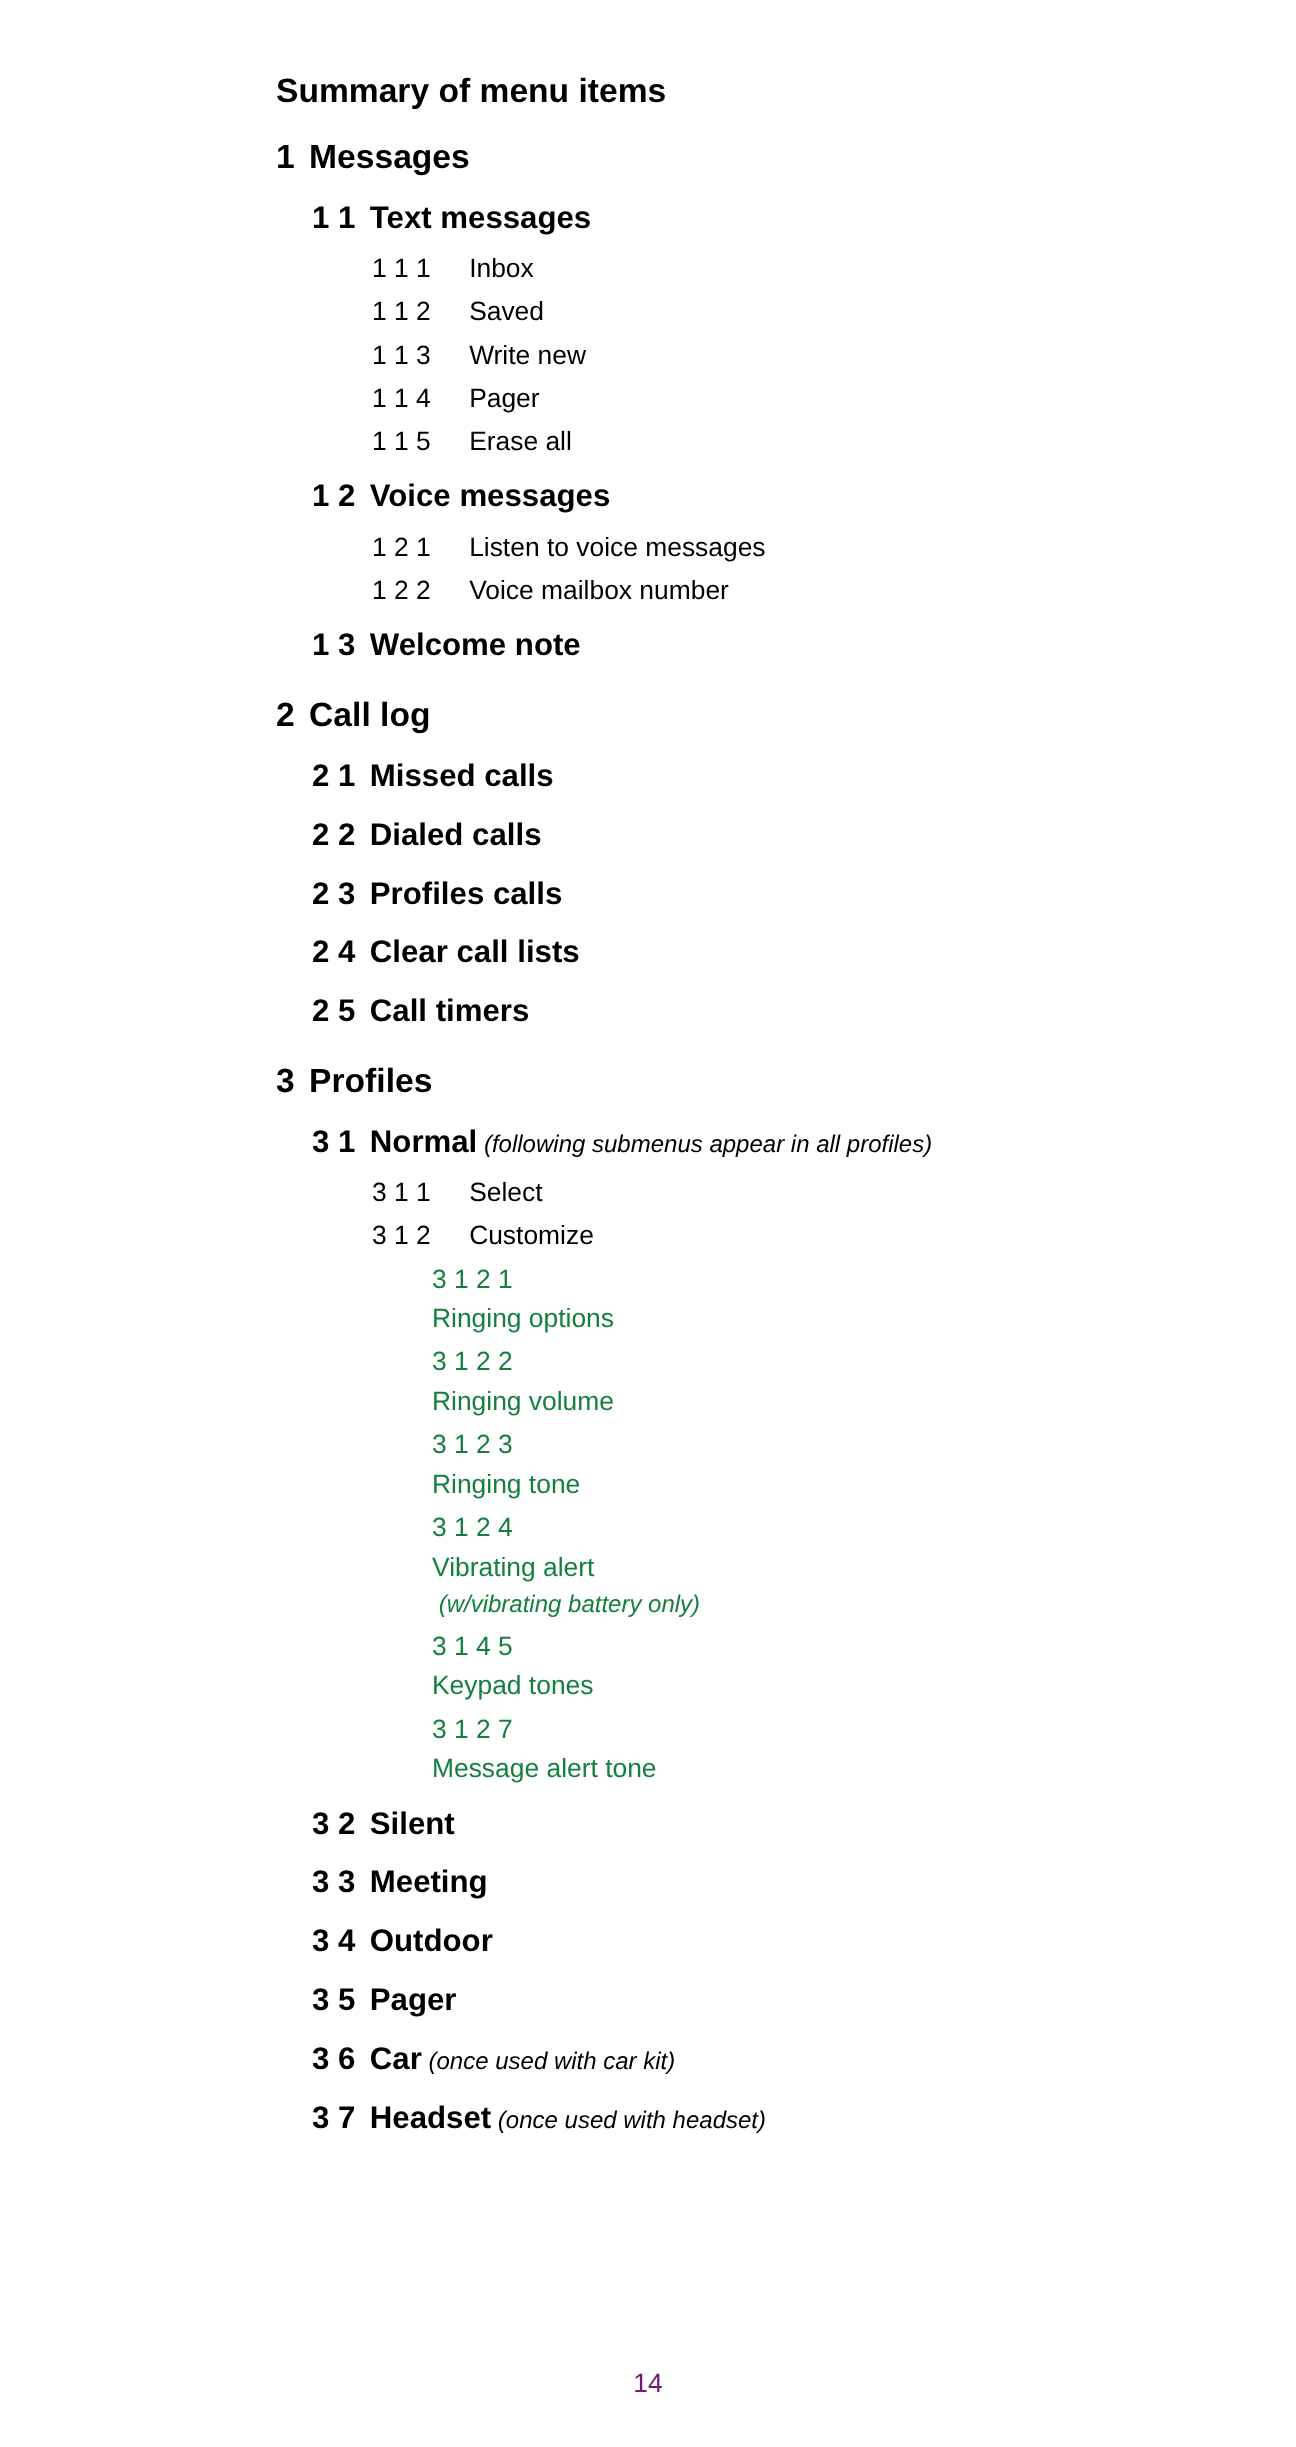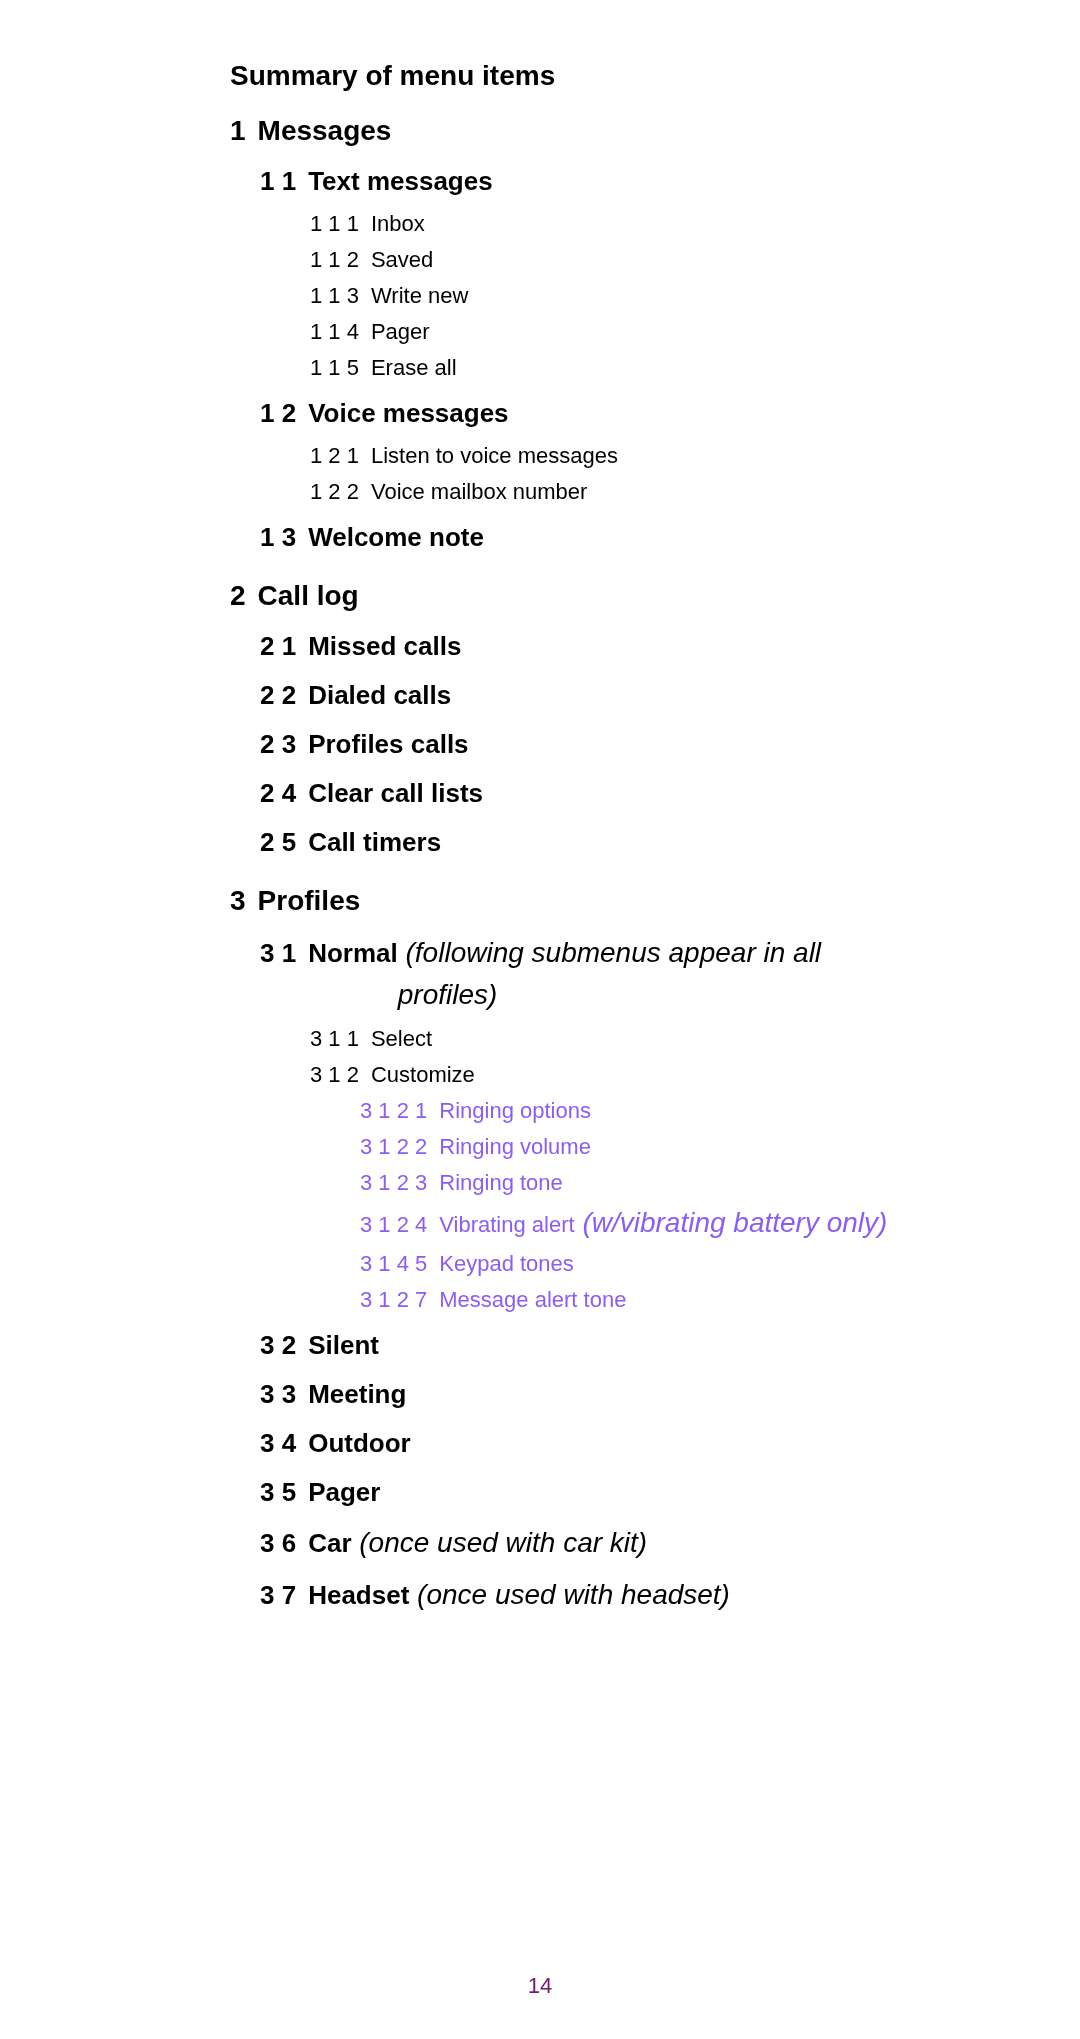--- a/index.html
+++ b/index.html
@@ -58,6 +58,7 @@
       margin-bottom: 3px;
       color: #000;
       padding-left: 80px;
+      gap: 20px;
     }
 
     

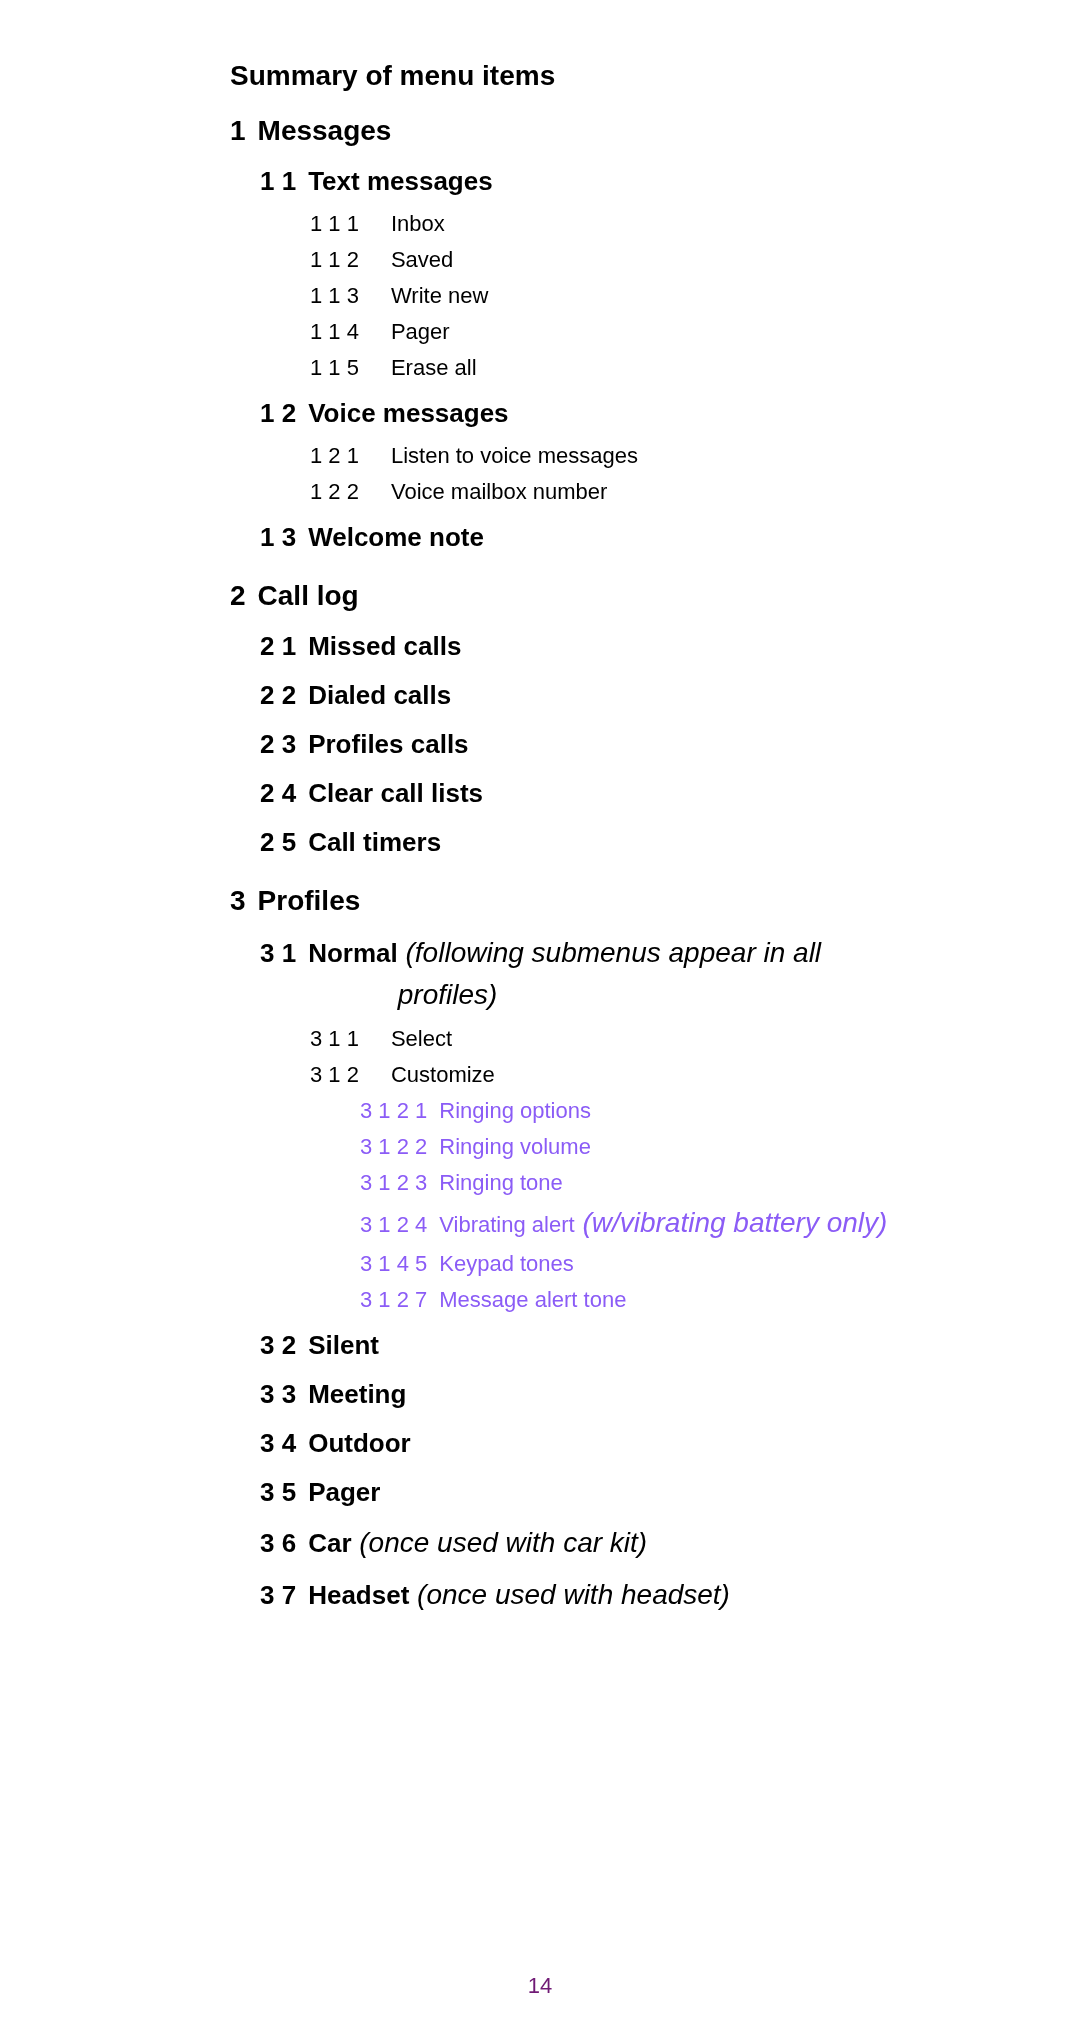--- a/index.html
+++ b/index.html
@@ -102,7 +102,7 @@
     .italic-note {
       font-style: italic;
       font-weight: normal;
-      font-size: 28px;
+      font-size: 20px;
     }
 
     .page-number {

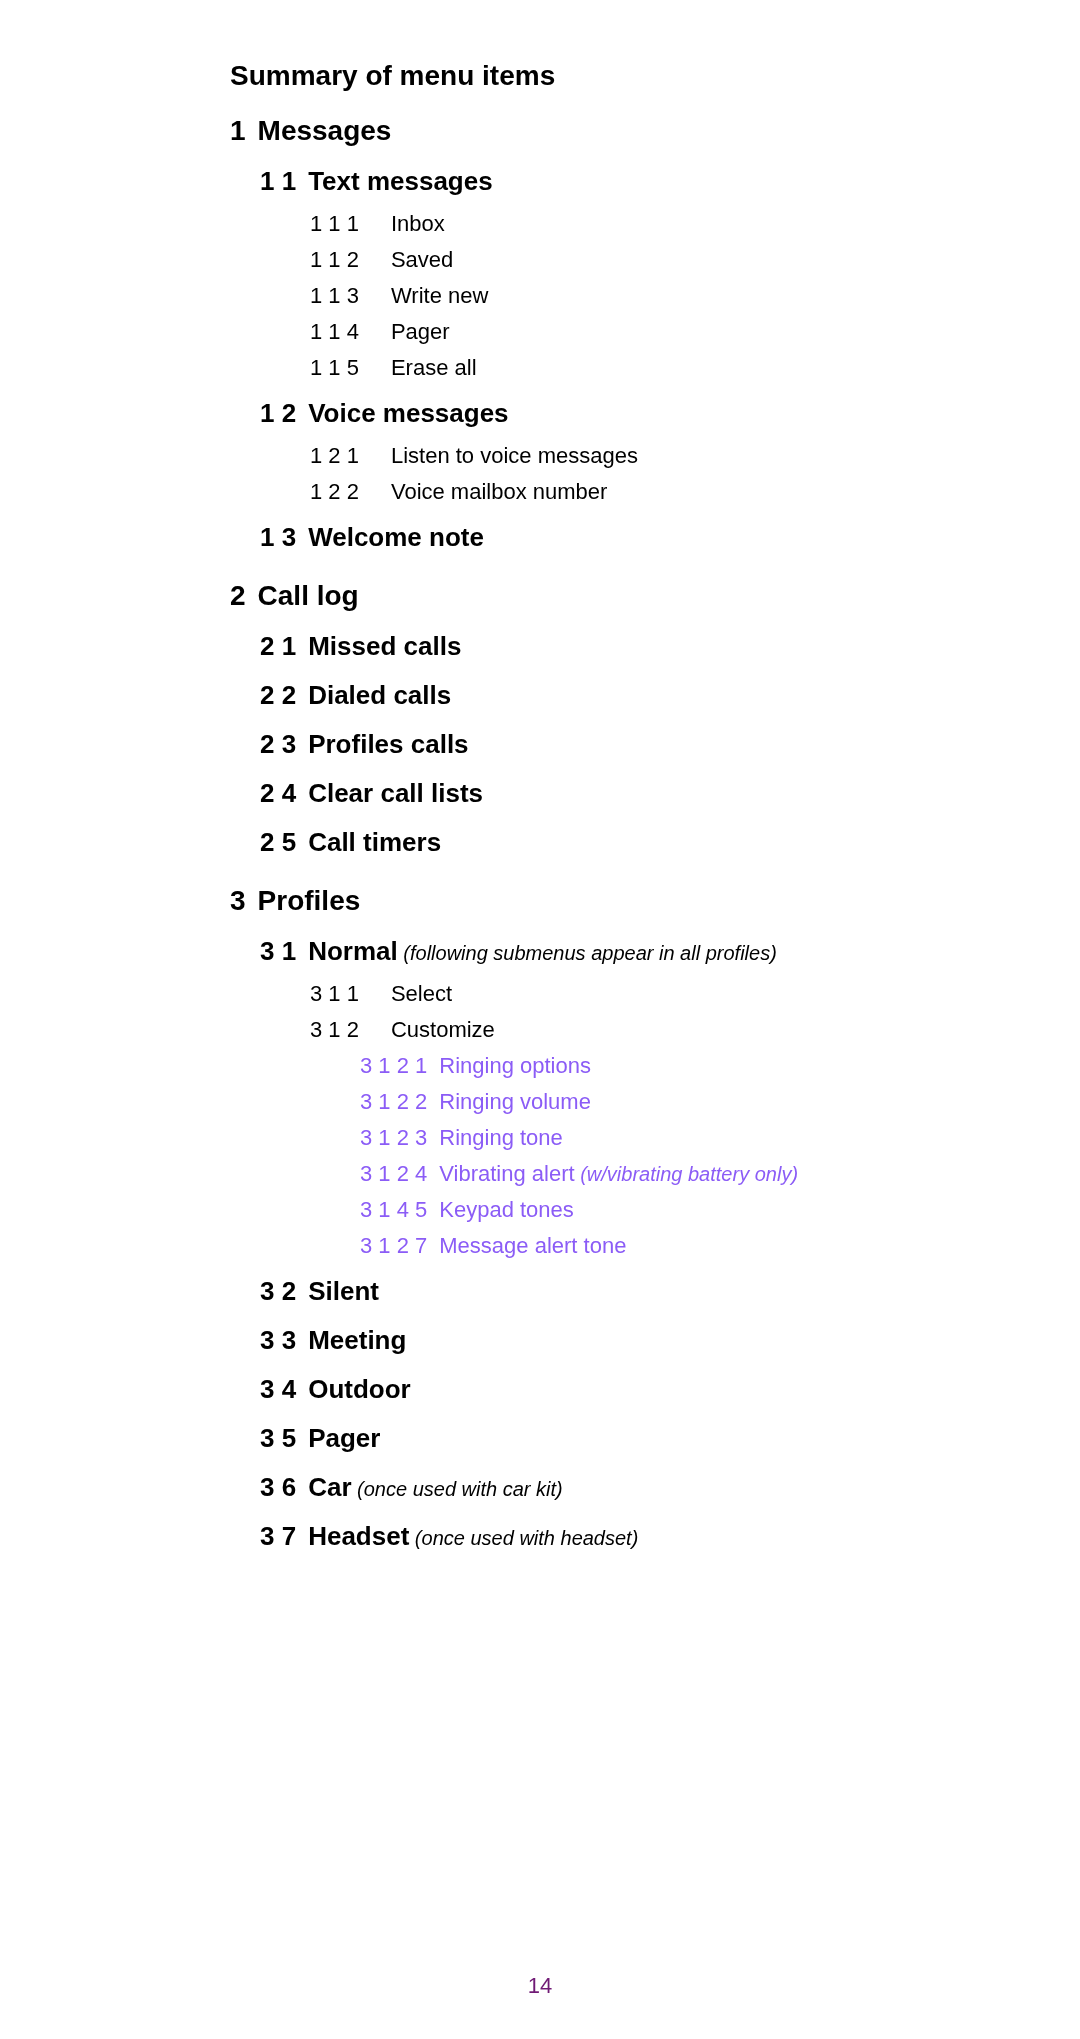--- a/index.html
+++ b/index.html
@@ -67,8 +67,9 @@
       font-weight: normal;
       margin-top: 3px;
       margin-bottom: 3px;
-      color: #8b5cf6;
+      color: #15803d;
       padding-left: 130px;
+      flex-direction: column;
     }
 
     .item-row {

